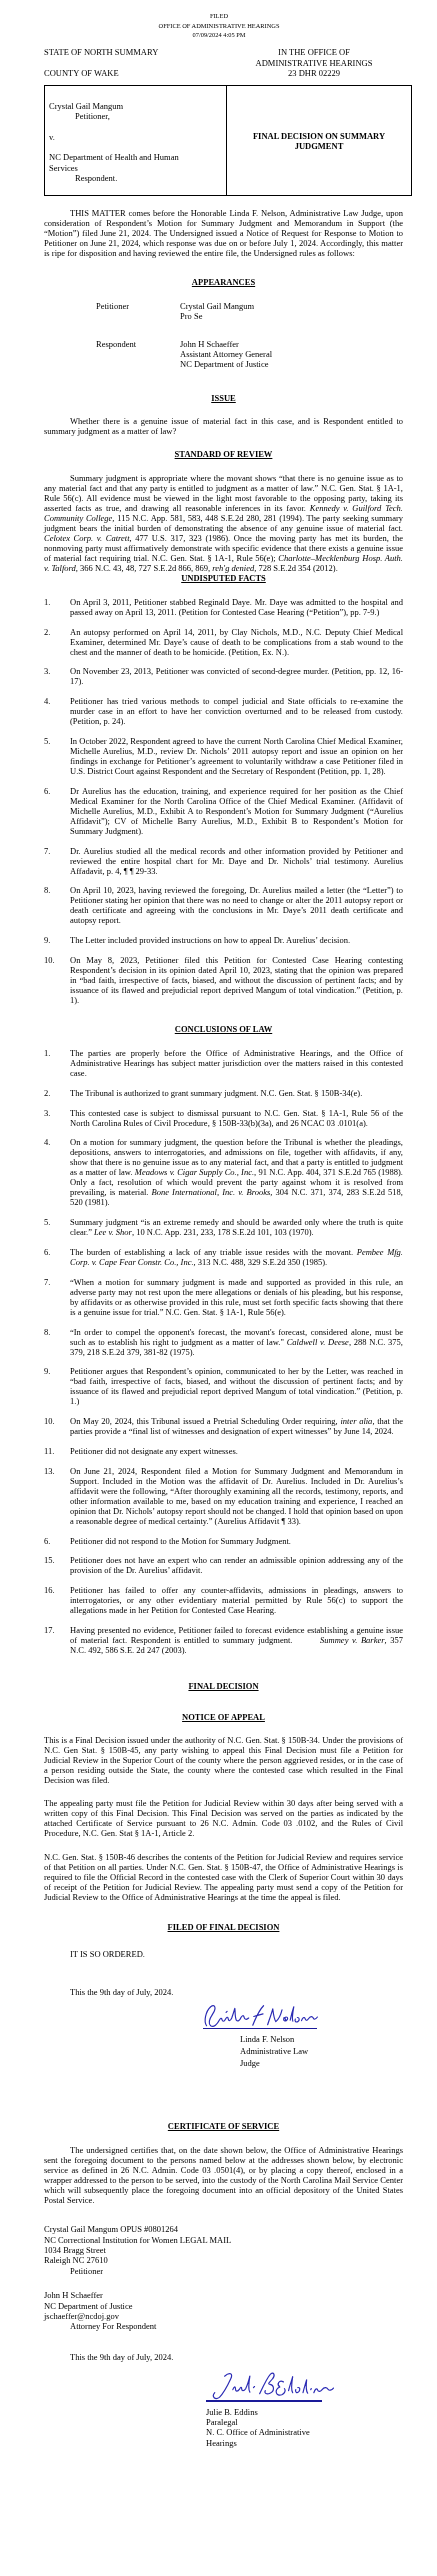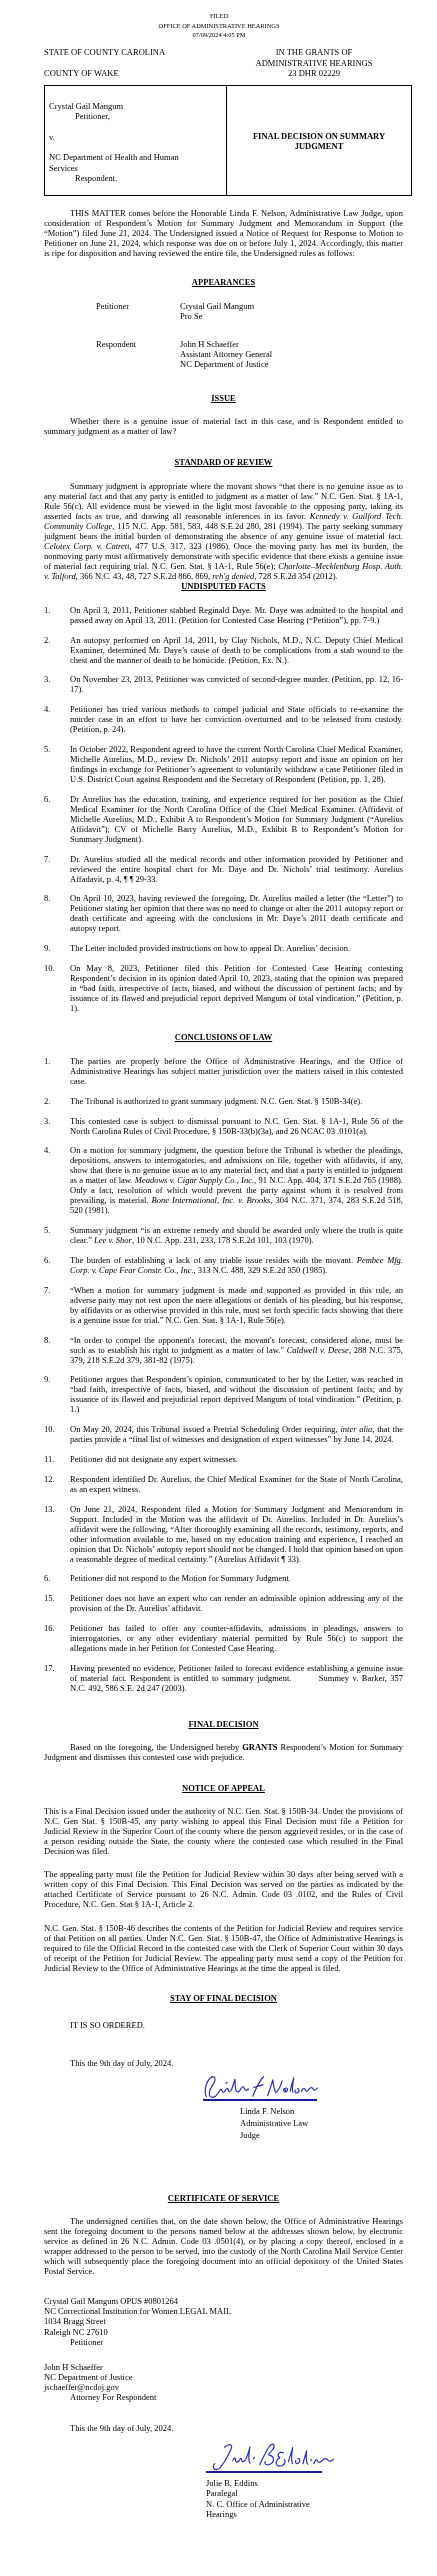--- a/index.html
+++ b/index.html
@@ -67,7 +67,7 @@
 
     <div class="hdr">
       <div class="hdr-left">
-        <div>STATE OF COUNTY CAROLINA</div>
+        <div>STATE OF NORTH SUMMARY</div>
         <div class="hdr-gap"></div>
         <div>COUNTY OF WAKE</div>
       </div>

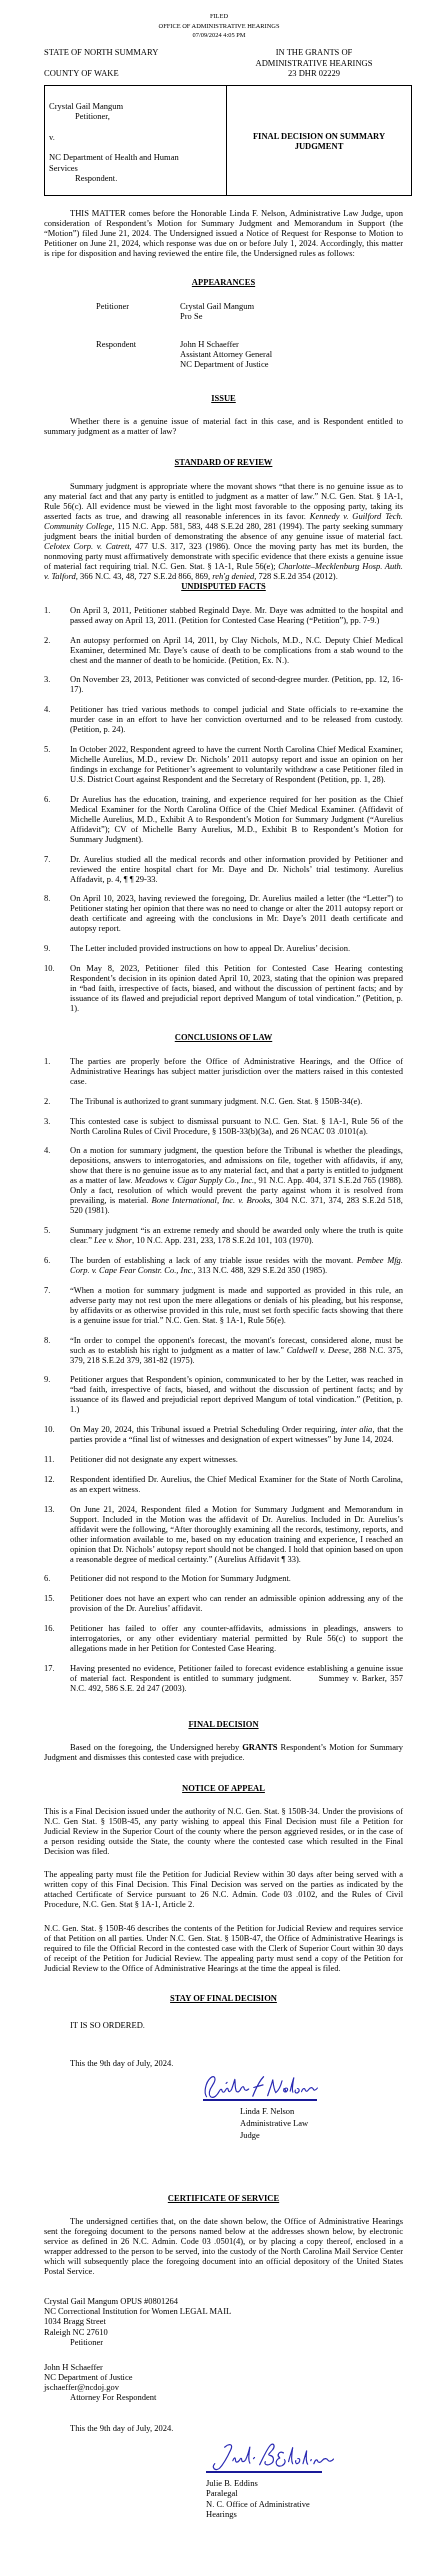--- a/index.html
+++ b/index.html
@@ -72,7 +72,7 @@
         <div>COUNTY OF WAKE</div>
       </div>
       <div class="hdr-right">
-        <div>IN THE GRANTS OF</div>
+        <div>IN THE OFFICE OF</div>
         <div>ADMINISTRATIVE HEARINGS</div>
         <div>23 DHR 02229</div>
       </div>

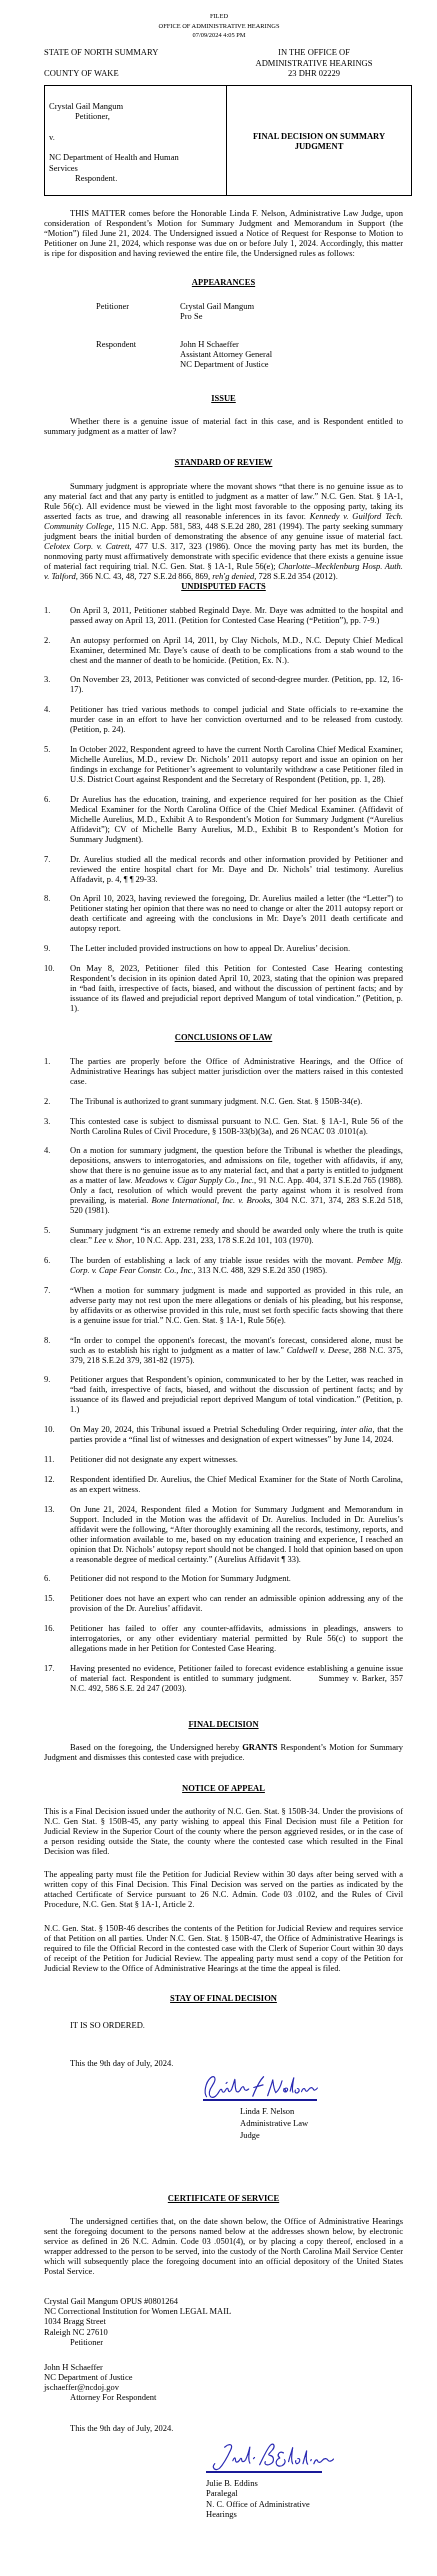--- a/index.html
+++ b/index.html
@@ -22,7 +22,7 @@
   .h{text-align:center;font-weight:bold;text-decoration:underline;}
   .h-appearances{margin-top:19.6px;text-align:center;}
   .h-issue{margin-top:23px;}
-  .h-standard{margin-top:21px;}
+  .h-standard{margin-top:13px;}
   .h-facts{}
   .h-col{margin-top:18.5px;}
   .h-final{margin-top:26px;}

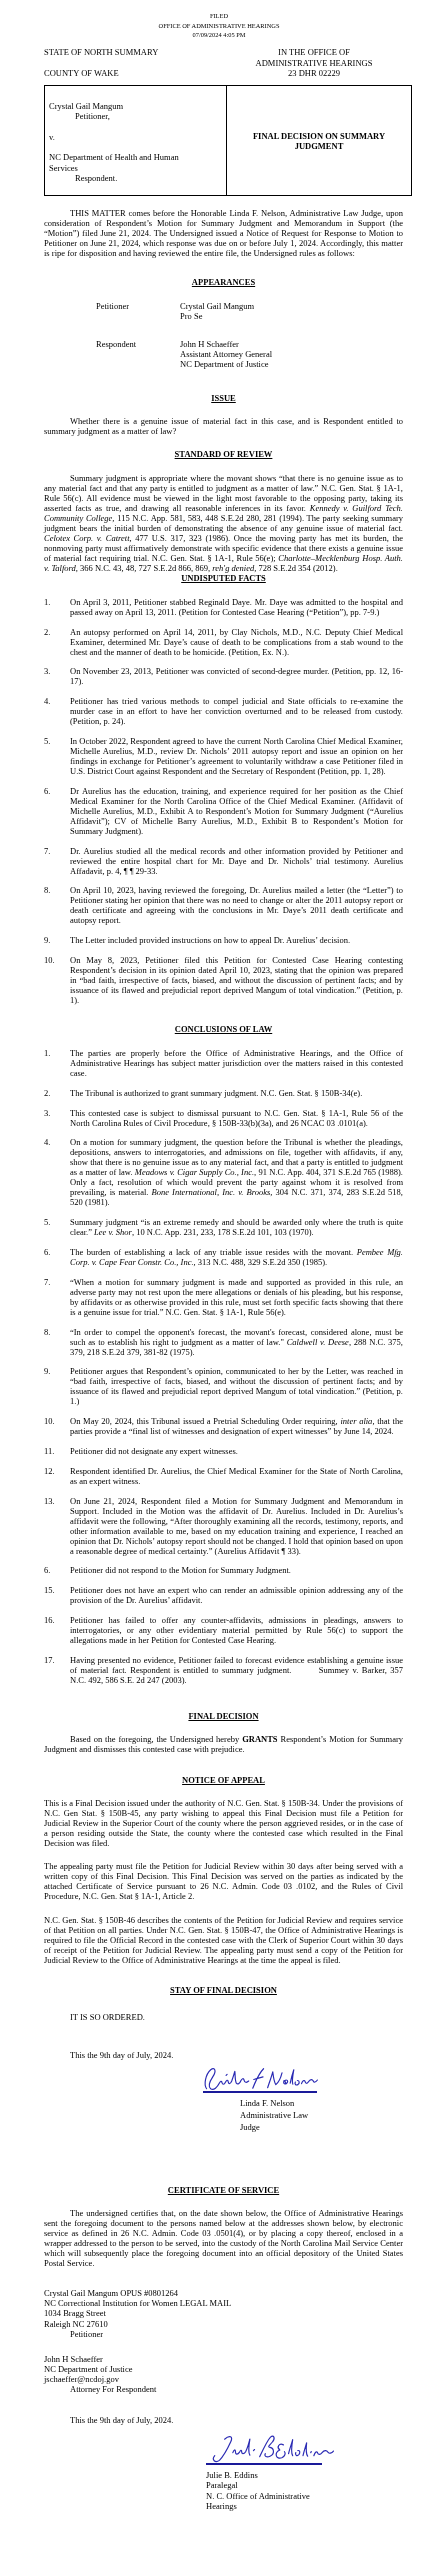--- a/index.html
+++ b/index.html
@@ -221,10 +221,6 @@
           <div class="li-body"><span>Petitioner did not designate any expert witnesses.</span></div>
         </div>
         <div class="li">
-          <span class="num">12.</span>
-          <div class="li-body"><span>Respondent identified Dr. Aurelius, the Chief Medical Examiner for the State of North Carolina, as an expert witness.</span></div>
-        </div>
-        <div class="li">
           <span class="num">13.</span>
           <div class="li-body"><span>On June 21, 2024, Respondent filed a Motion for Summary Judgment and Memorandum in Support.  Included in the Motion was the affidavit of Dr. Aurelius. Included in Dr. Aurelius’s affidavit were the following, “After thoroughly examining all the records, testimony, reports, and other information available to me, based on my education training and experience, I reached an opinion that Dr. Nichols’ autopsy report should not be changed. I hold that opinion based on upon a reasonable degree of medical certainty.” (Aurelius Affidavit ¶ 33).</span></div>
         </div>

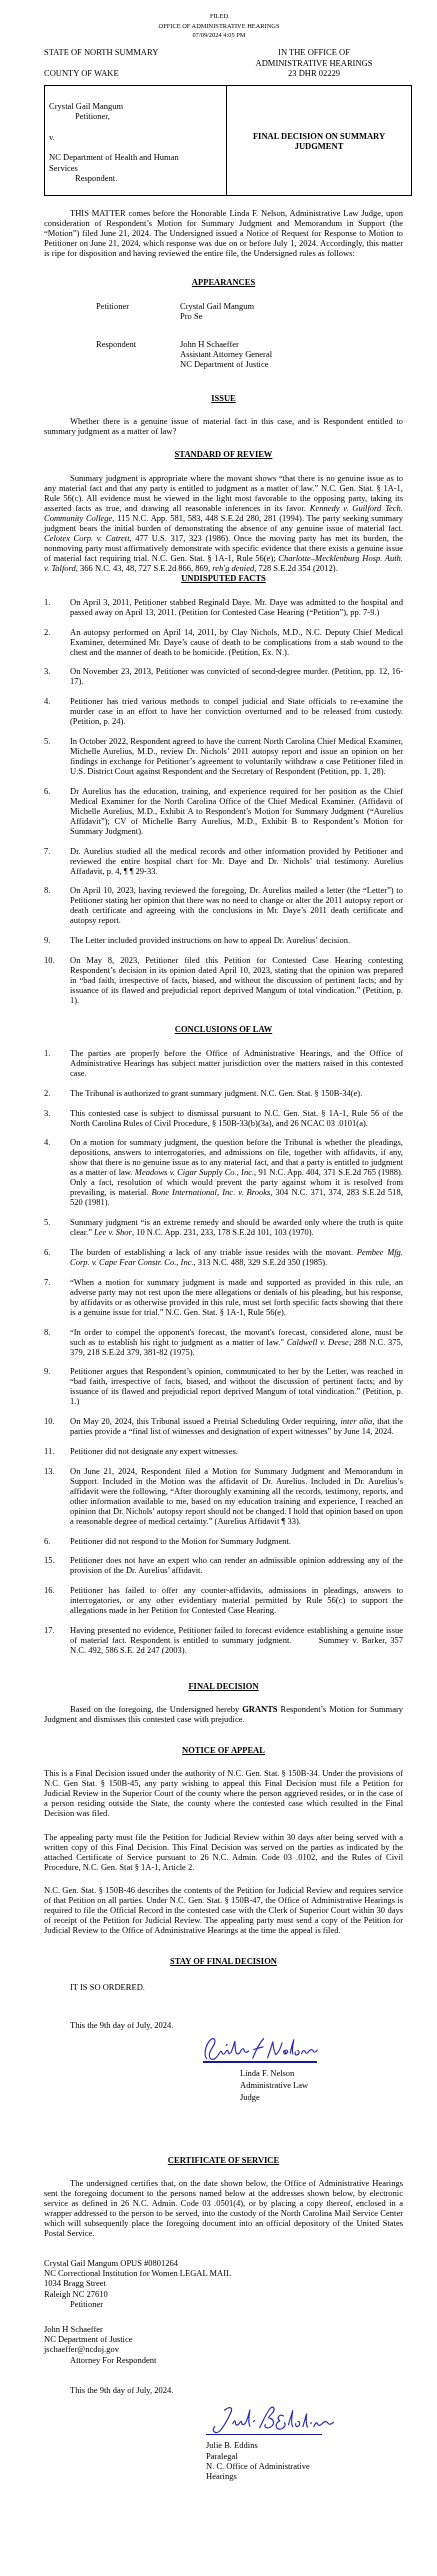--- a/index.html
+++ b/index.html
@@ -238,7 +238,7 @@
         </div>
         <div class="li">
           <span class="num">17.</span>
-          <div class="li-body"><span>Having presented no evidence, Petitioner failed to forecast evidence establishing a genuine issue of material fact. Respondent is entitled to summary judgment. </span><span style=" margin-left: 24px;">Summey v. Barker</span><span>, 357 N.C. 492, 586 S.E. 2d 247 (2003).</span></div>
+          <div class="li-body"><span>Having presented no evidence, Petitioner failed to forecast evidence establishing a genuine issue of material fact. Respondent is entitled to summary judgment. </span><span style="font-style: italic; margin-left: 24px;">Summey v. Barker</span><span>, 357 N.C. 492, 586 S.E. 2d 247 (2003).</span></div>
         </div>
       </div>
 

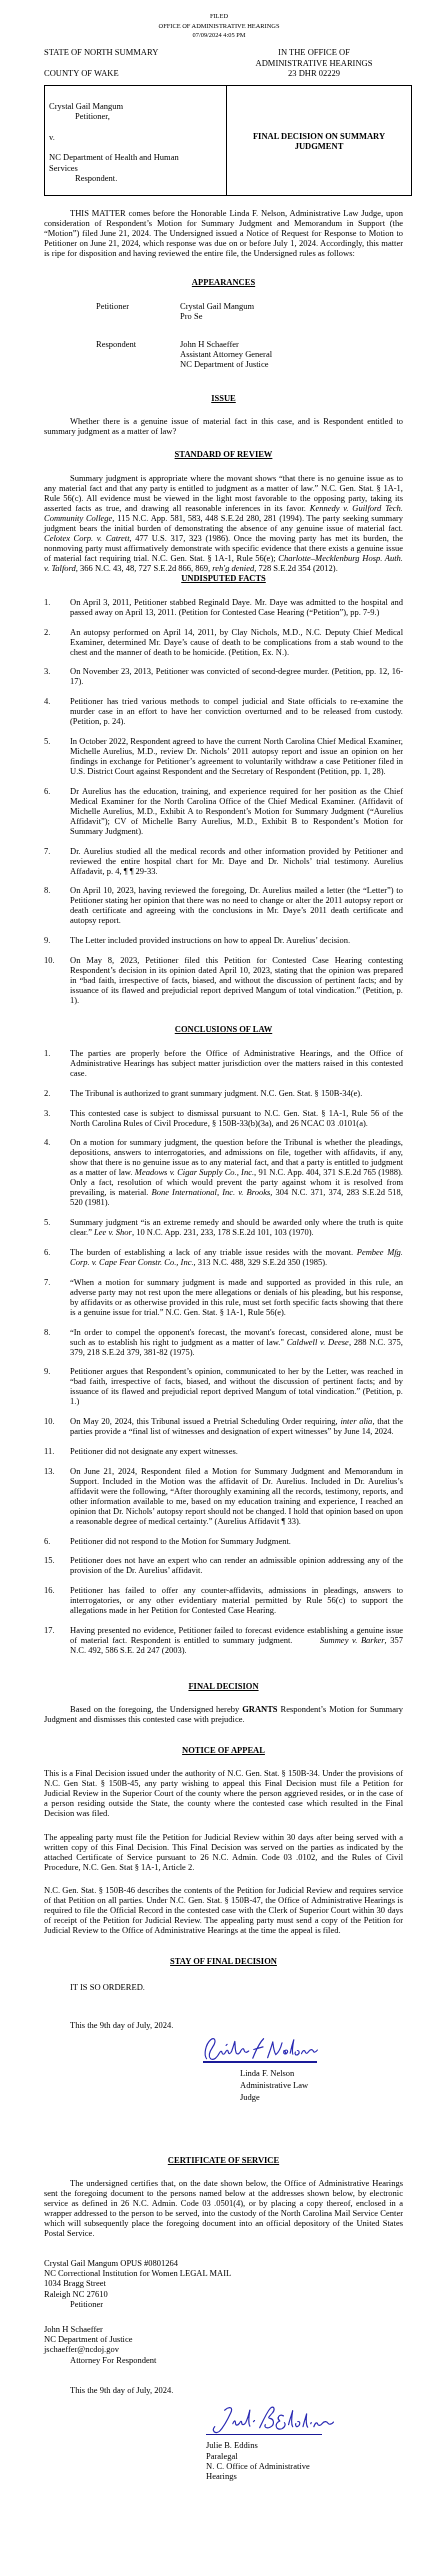--- a/index.html
+++ b/index.html
@@ -243,7 +243,6 @@
       </div>
 
     <div class="h h-final">FINAL DECISION</div>
-    <div class="para indent"><span>Based on the foregoing, the Undersigned hereby </span><span style="font-weight: bold;">GRANTS</span><span> Respondent’s Motion for Summary Judgment and dismisses this contested case with prejudice.</span></div>
 
     <div class="h h-noa">NOTICE OF APPEAL</div>
     <div class="para"><span>This is a Final Decision issued under the authority of N.C. Gen. Stat. § 150B-34.  Under the provisions of N.C. Gen Stat. § 150B-45, any party wishing to appeal this Final Decision must file a Petition for Judicial Review in the Superior Court of the county where the person aggrieved resides, or in the case of a person residing outside the State, the county where the contested case which resulted in the Final Decision was filed.</span></div>

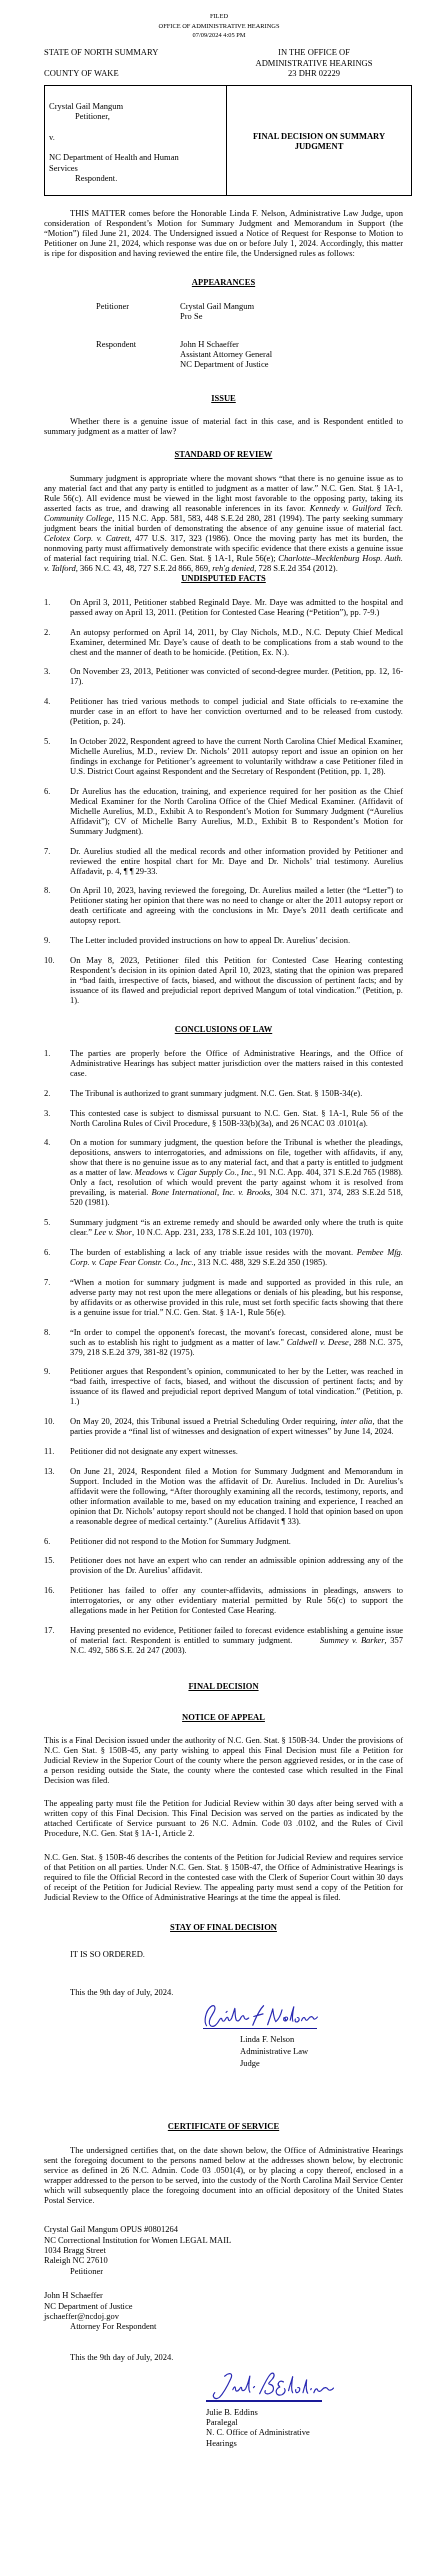--- a/index.html
+++ b/index.html
@@ -249,7 +249,7 @@
     <div class="para"><span>The appealing party must file the Petition for Judicial Review within 30 days after being served with a written copy of this Final Decision.  This Final Decision was served on the parties as indicated by the attached Certificate of Service pursuant to 26 N.C. Admin. Code 03 .0102, and the Rules of Civil Procedure, N.C. Gen. Stat § 1A-1, Article 2.</span></div>
     <div class="para"><span>N.C. Gen. Stat. § 150B-46 describes the contents of the Petition for Judicial Review and requires service of that Petition on all parties.  Under N.C. Gen. Stat. § 150B-47, the Office of Administrative Hearings is required to file the Official Record in the contested case with the Clerk of Superior Court within 30 days of receipt of the Petition for Judicial Review.  The appealing party must send a copy of the Petition for Judicial Review to the Office of Administrative Hearings at the time the appeal is filed.</span></div>
 
-    <div class="h h-stay">STAY OF FINAL DECISION</div>
+    <div class="h h-stay">FILED OF FINAL DECISION</div>
 
     <div class="ordered">IT IS SO ORDERED.</div>
 

